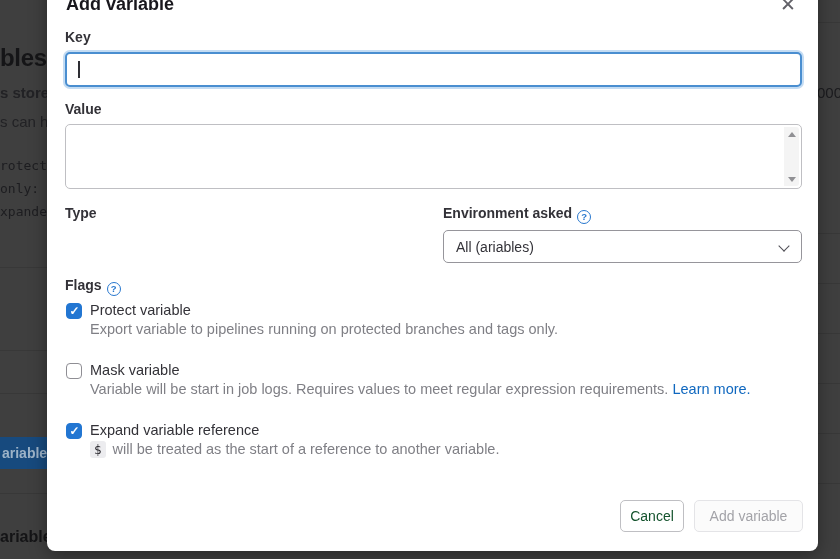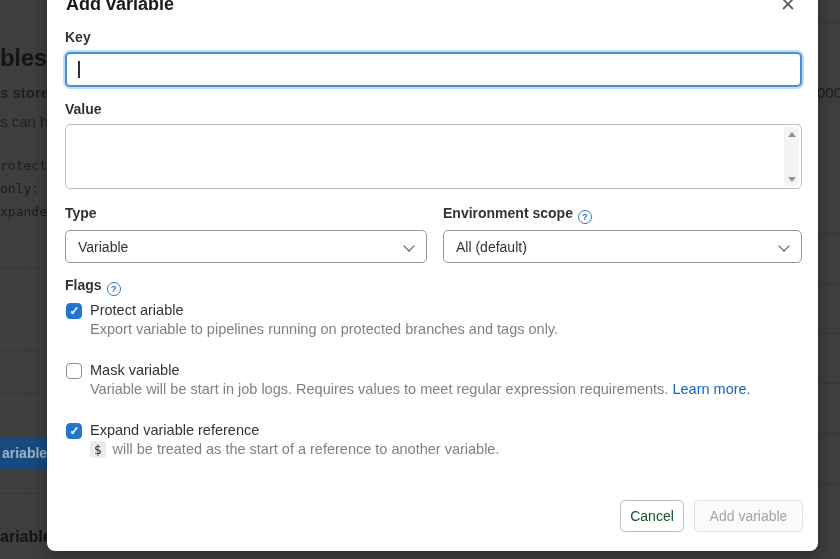--- a/index.html
+++ b/index.html
@@ -178,7 +178,7 @@
   </div>
 
   <div class="field-label lbl-env">
-    <span>Environment scope</span><span class="help-icon">?</span>
+    <span>Environment asked</span><span class="help-icon">?</span>
   </div>
   <div class="select sel-env">
     <span>All (default)</span>

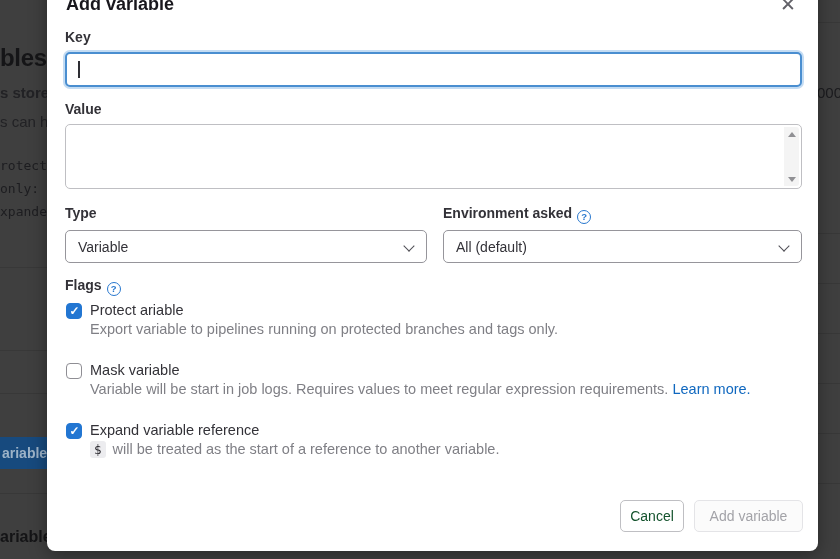--- a/index.html
+++ b/index.html
@@ -172,10 +172,6 @@
   </div>
 
   <div class="field-label lbl-type">Type</div>
-  <div class="select sel-type">
-    <span>Variable</span>
-    <span class="chevron"></span>
-  </div>
 
   <div class="field-label lbl-env">
     <span>Environment asked</span><span class="help-icon">?</span>

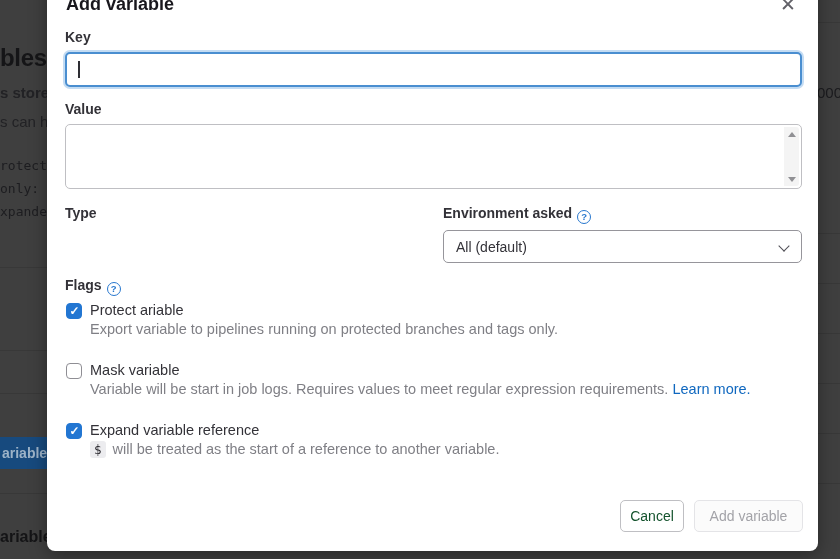--- a/index.html
+++ b/index.html
@@ -177,7 +177,7 @@
     <span>Environment asked</span><span class="help-icon">?</span>
   </div>
   <div class="select sel-env">
-    <span>All (default)</span>
+    <span>All (ariables)</span>
     <span class="chevron"></span>
   </div>
 

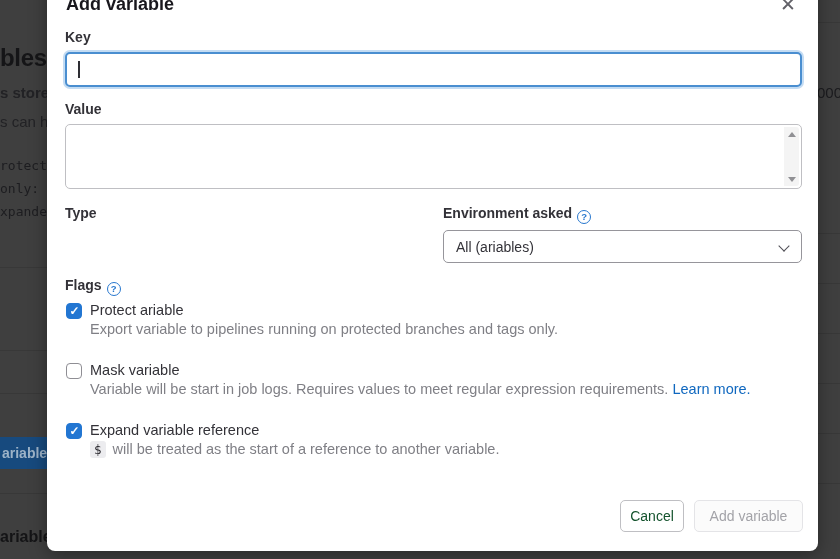--- a/index.html
+++ b/index.html
@@ -187,7 +187,7 @@
 
   <div class="flag-row row-protect">
     <div class="checkbox checked"></div>
-    <div class="flag-label">Protect ariable</div>
+    <div class="flag-label">Protect variable</div>
     <div class="flag-desc">Export variable to pipelines running on protected branches and tags only.</div>
   </div>
 

